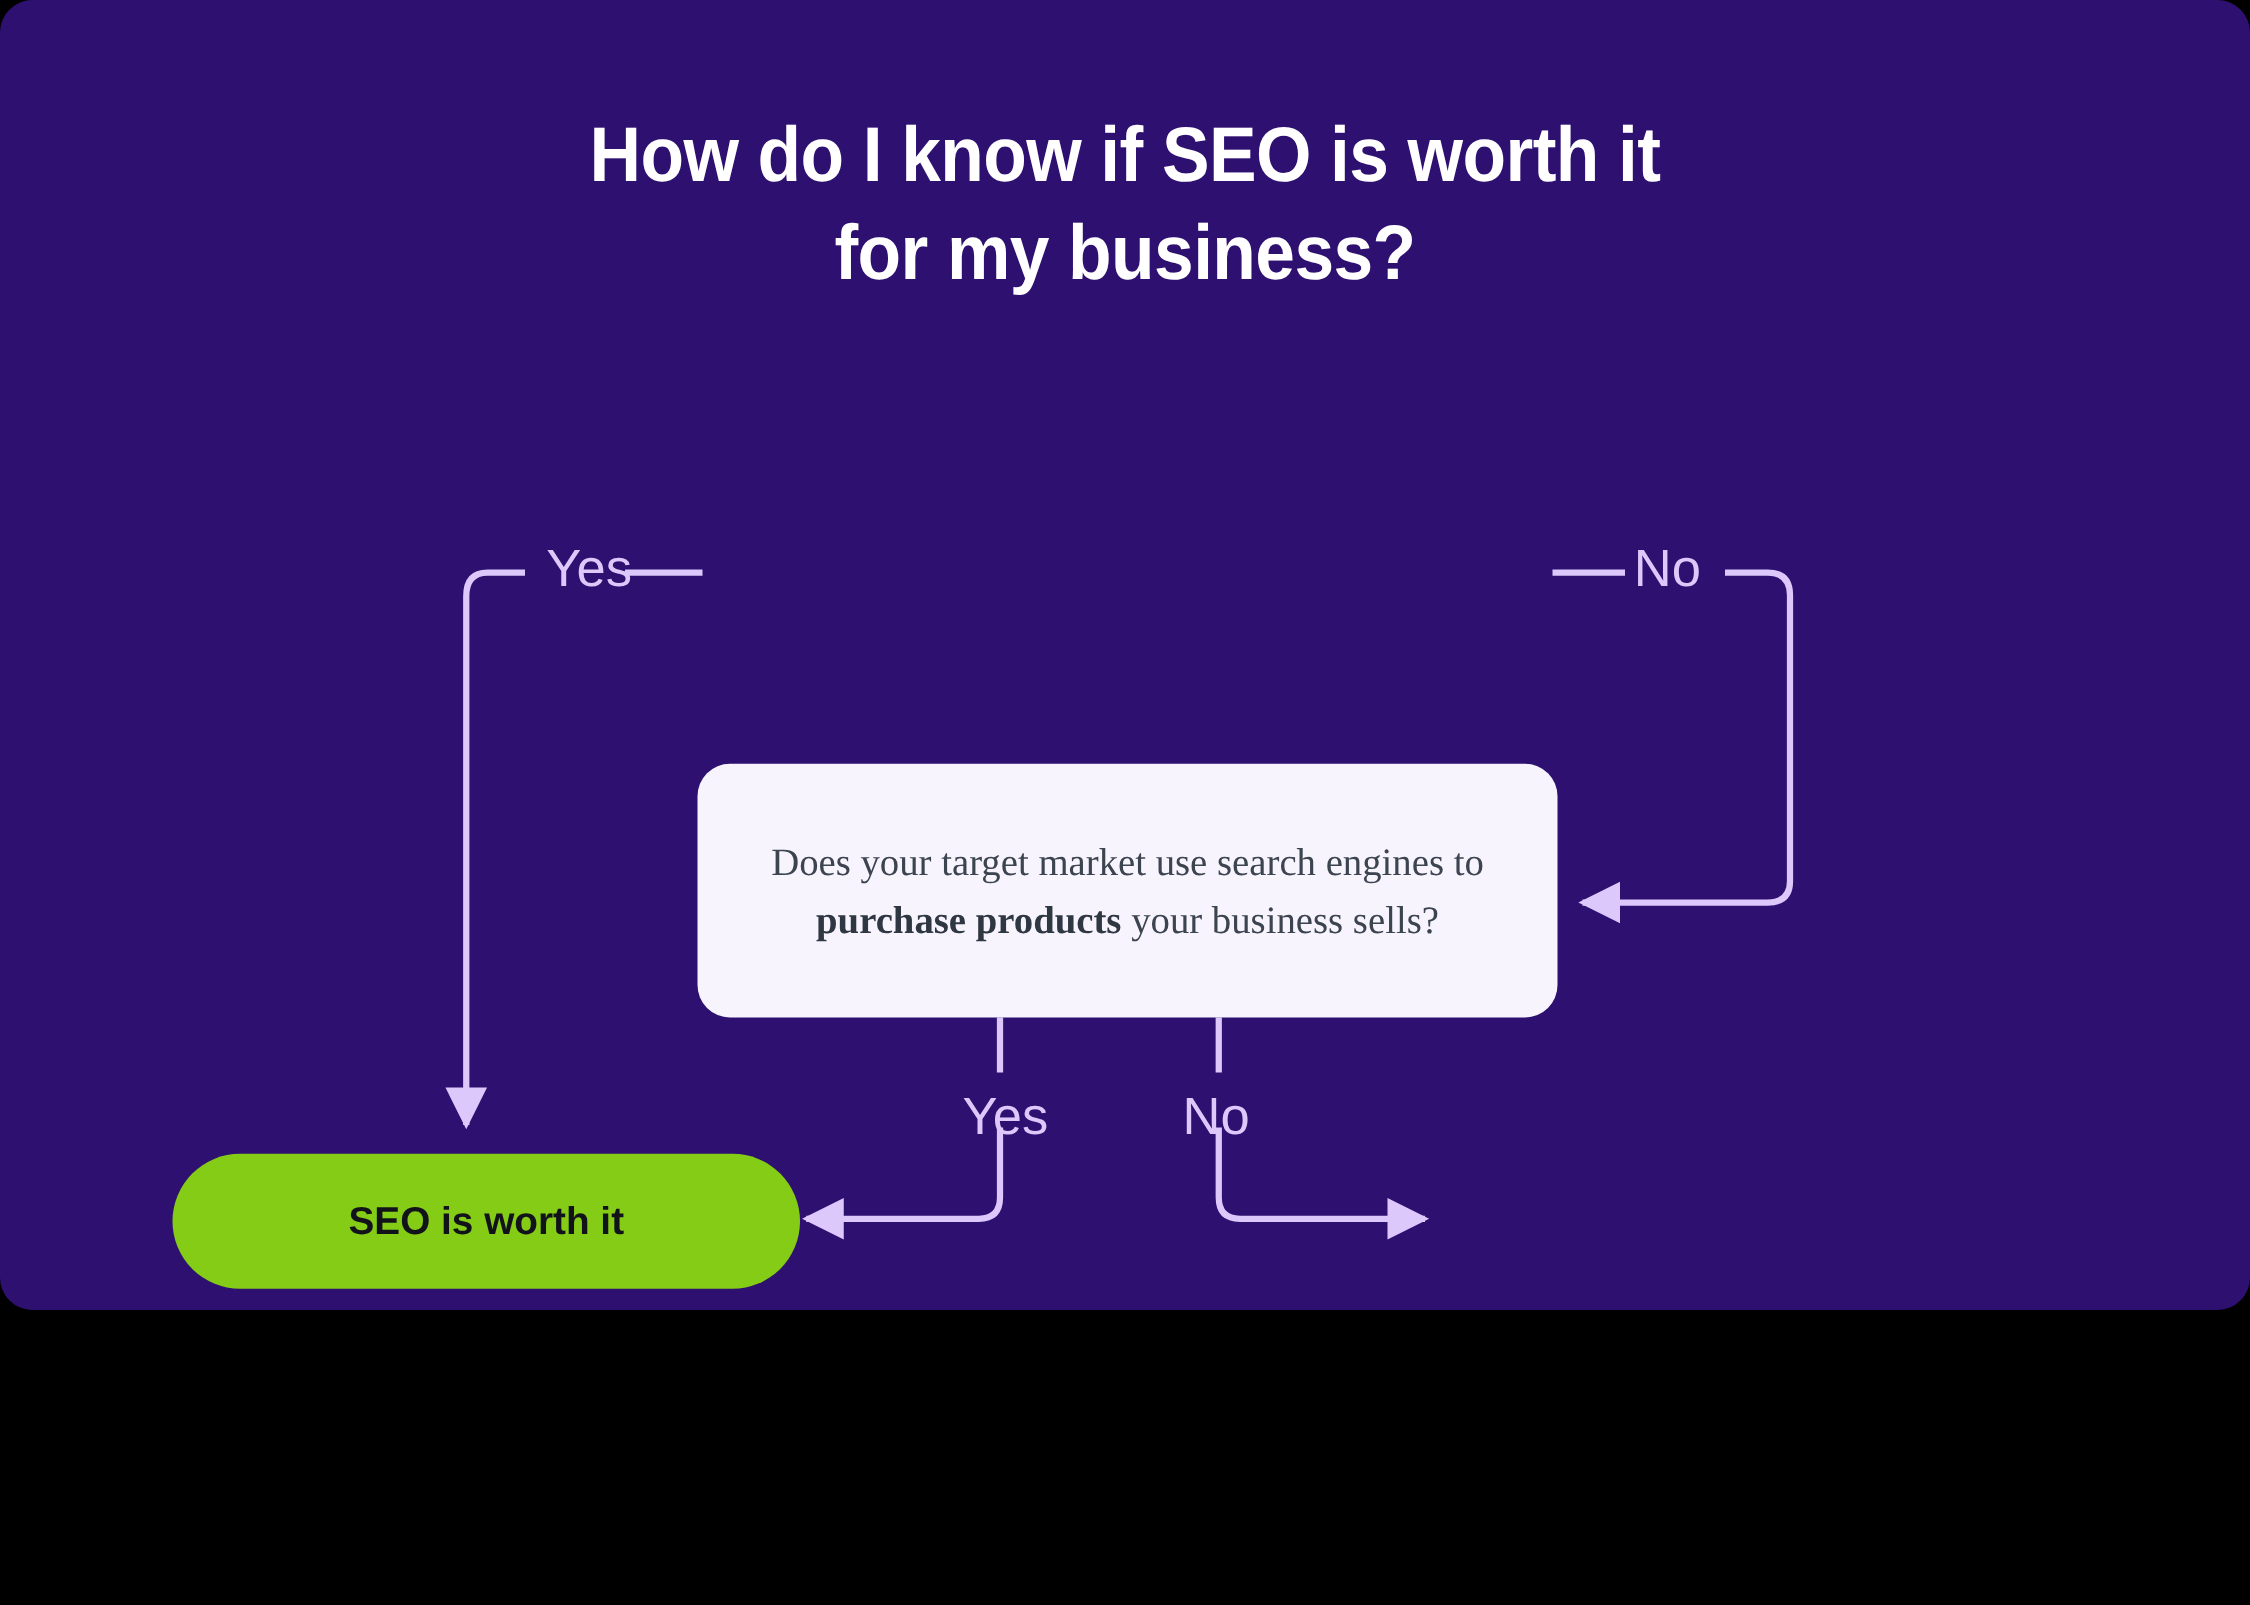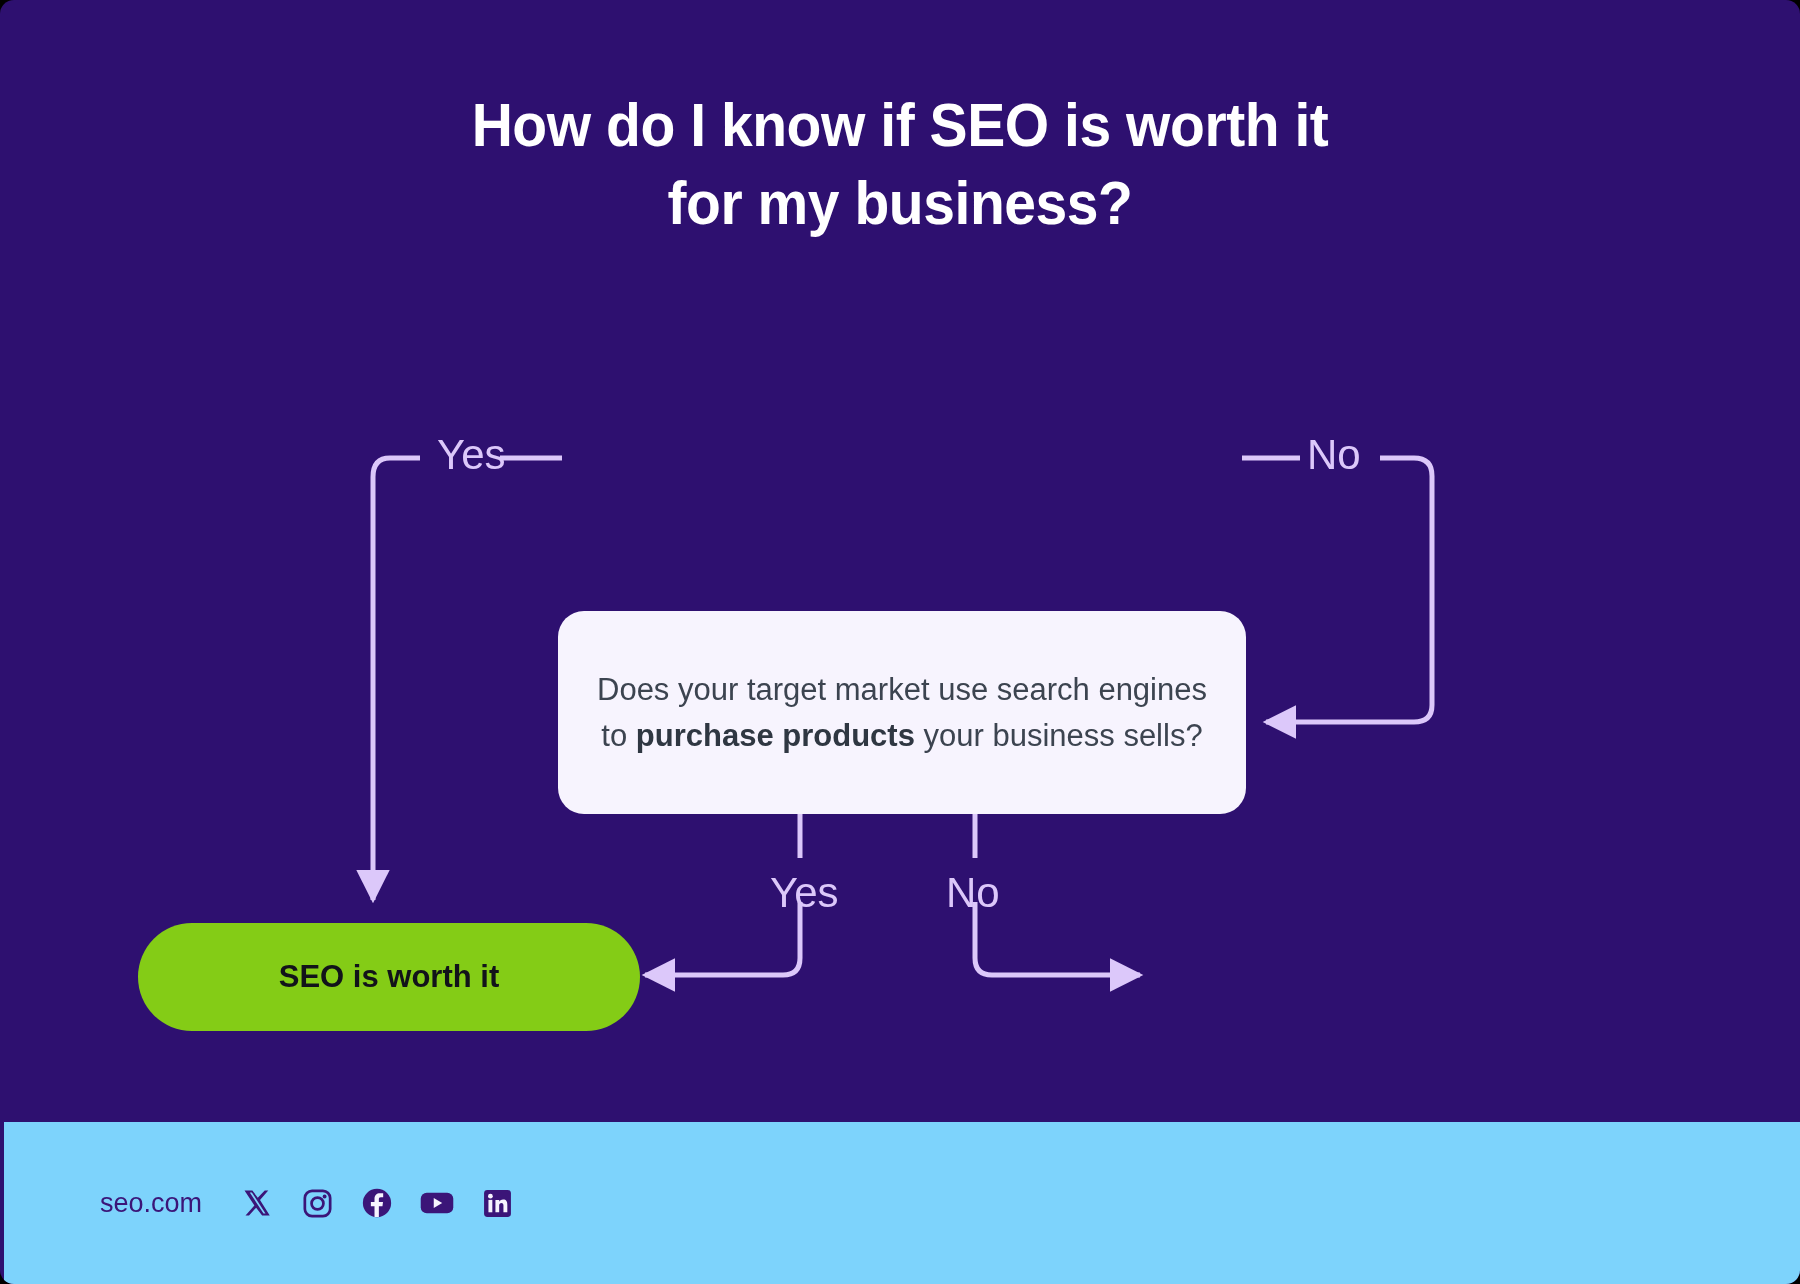--- a/index.html
+++ b/index.html
@@ -14,9 +14,9 @@
   #canvas {
     position: relative;
     width: 1800px;
-    height: 1284px;
+    height: 1048px;
     background: #2E1070;
-    border-radius: 14px;
+    border-radius: 26px;
     overflow: hidden;
   }
 

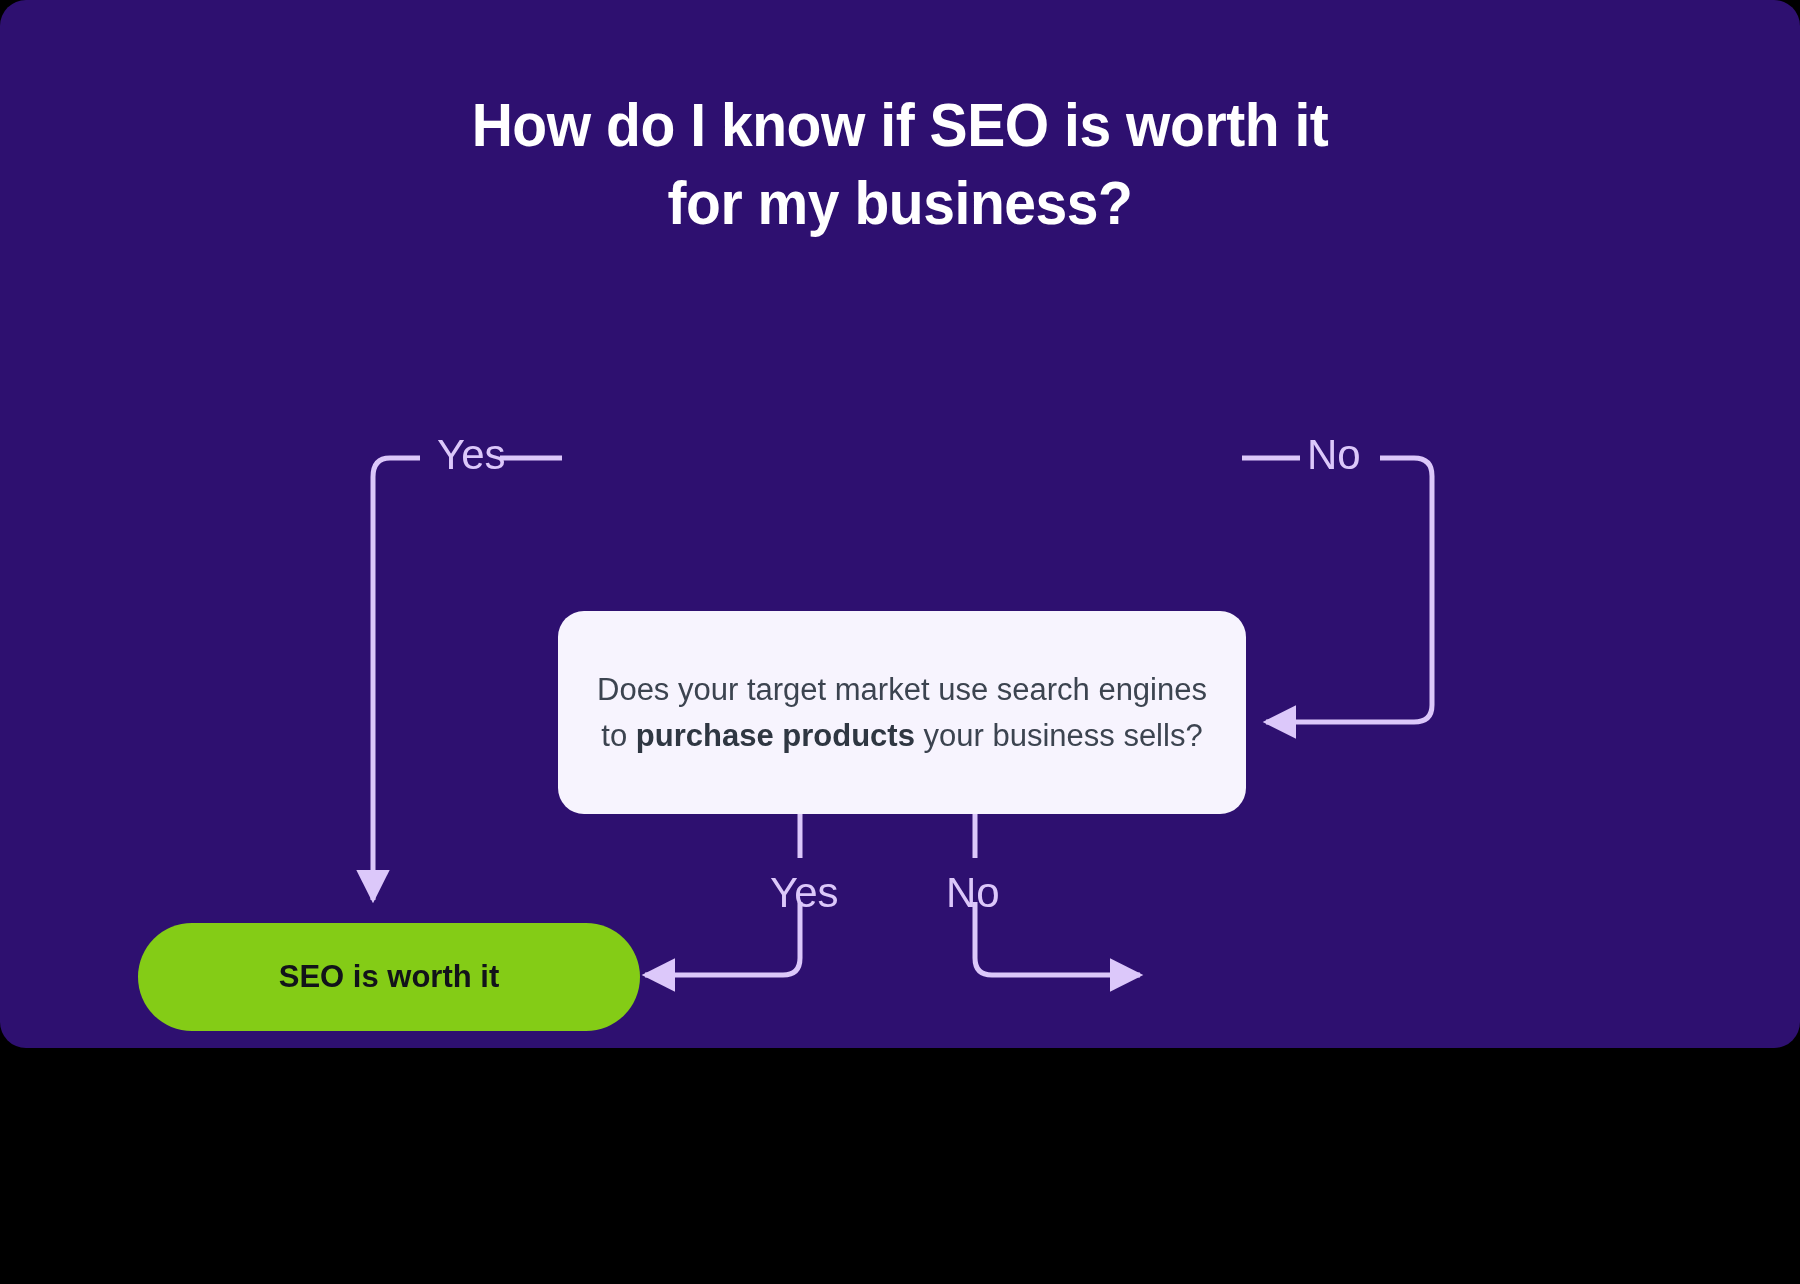--- a/index.html
+++ b/index.html
@@ -68,7 +68,7 @@
   .card-text b { font-weight: 700; color: #2F3742; }
 
   #card-1 { left: 562px; top: 356px; width: 680px; height: 205px; }
-  #card-2 { left: 558px; top: 611px; width: 688px; height: 203px; }
+  #card-2 { left: 558px; top: 611px; width: 688px; height: 203px; font-family: Liberation Serif, serif; }
 
   
   .pill {

